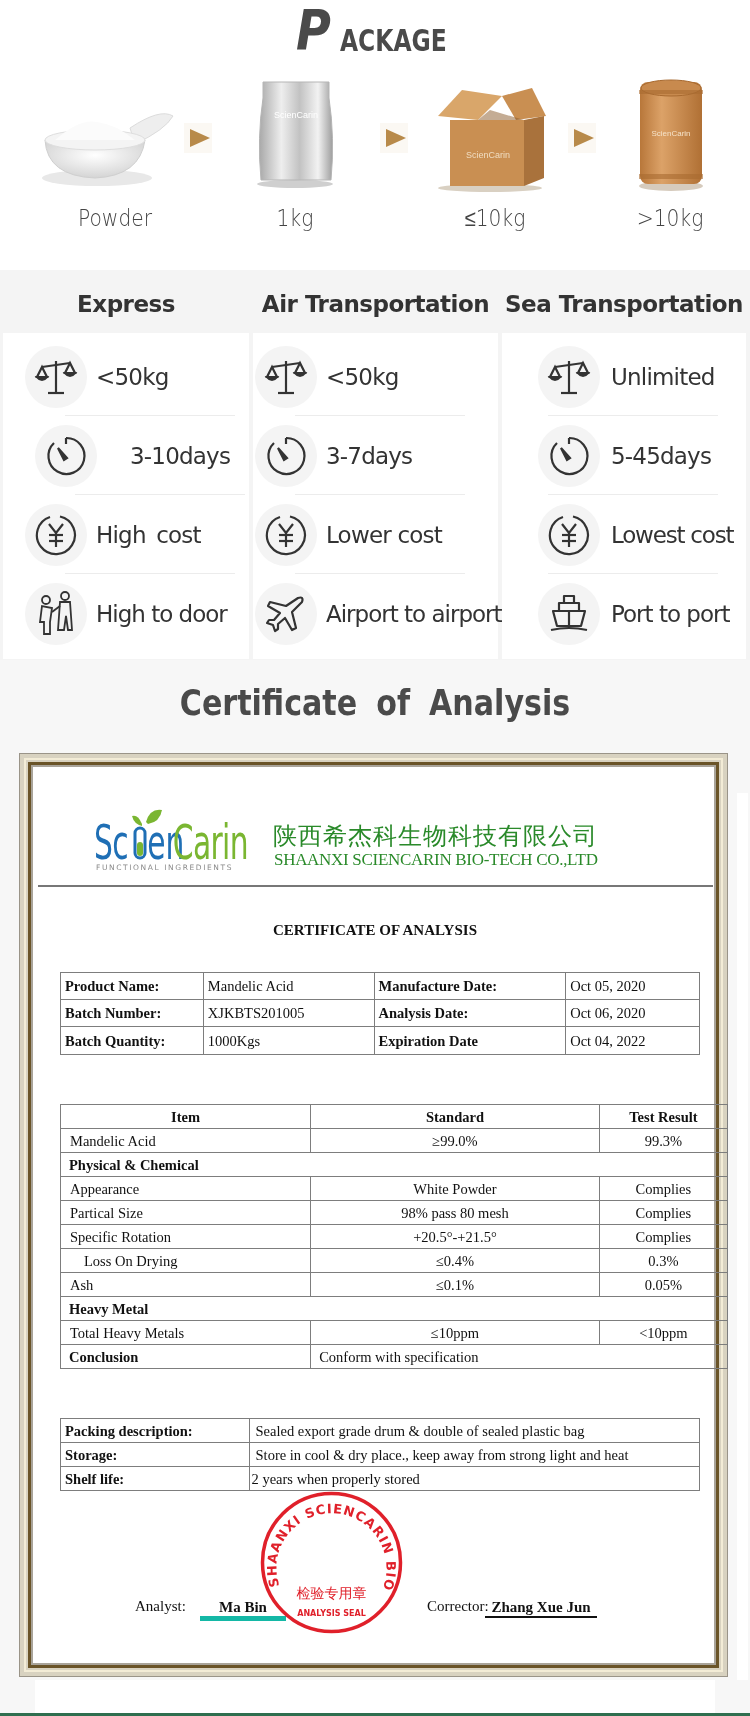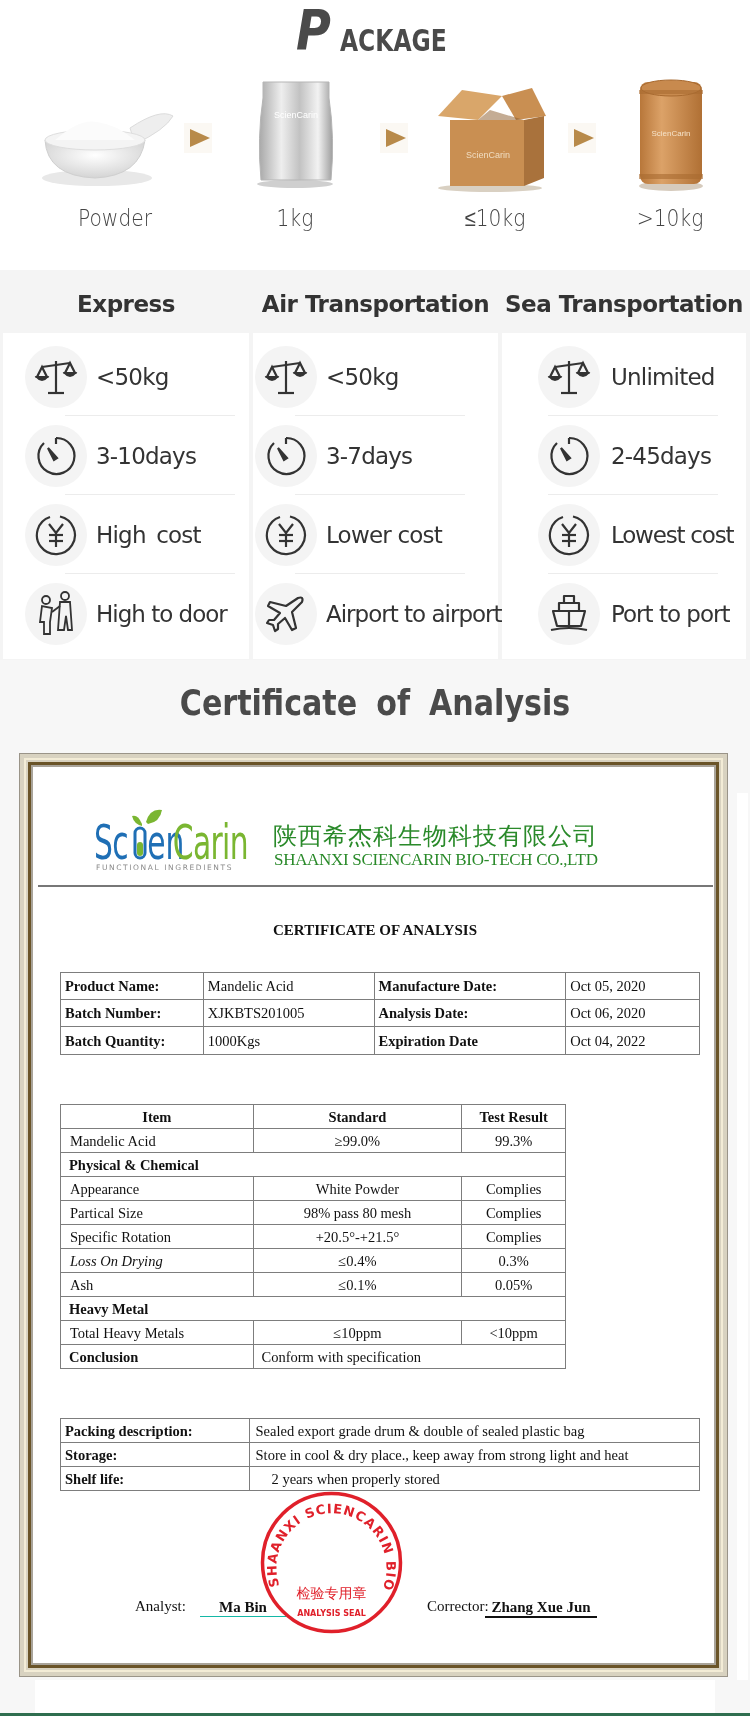--- a/index.html
+++ b/index.html
@@ -134,7 +134,7 @@
     <span class="txt">&lt;50kg</span>
     <div class="line" style="width:170px;"></div>
   </div>
-  <div class="trow" style="left:22px;top:141px;width:224px;">
+  <div class="trow" style="left:32px;top:141px;width:224px;gap:24px;">
     <div class="circ">
         <svg width="44" height="44" viewBox="0 0 44 44" fill="none" stroke="#333" stroke-width="2.2">
           <path d="M22 4 A18 18 0 1 1 10 9"></path>

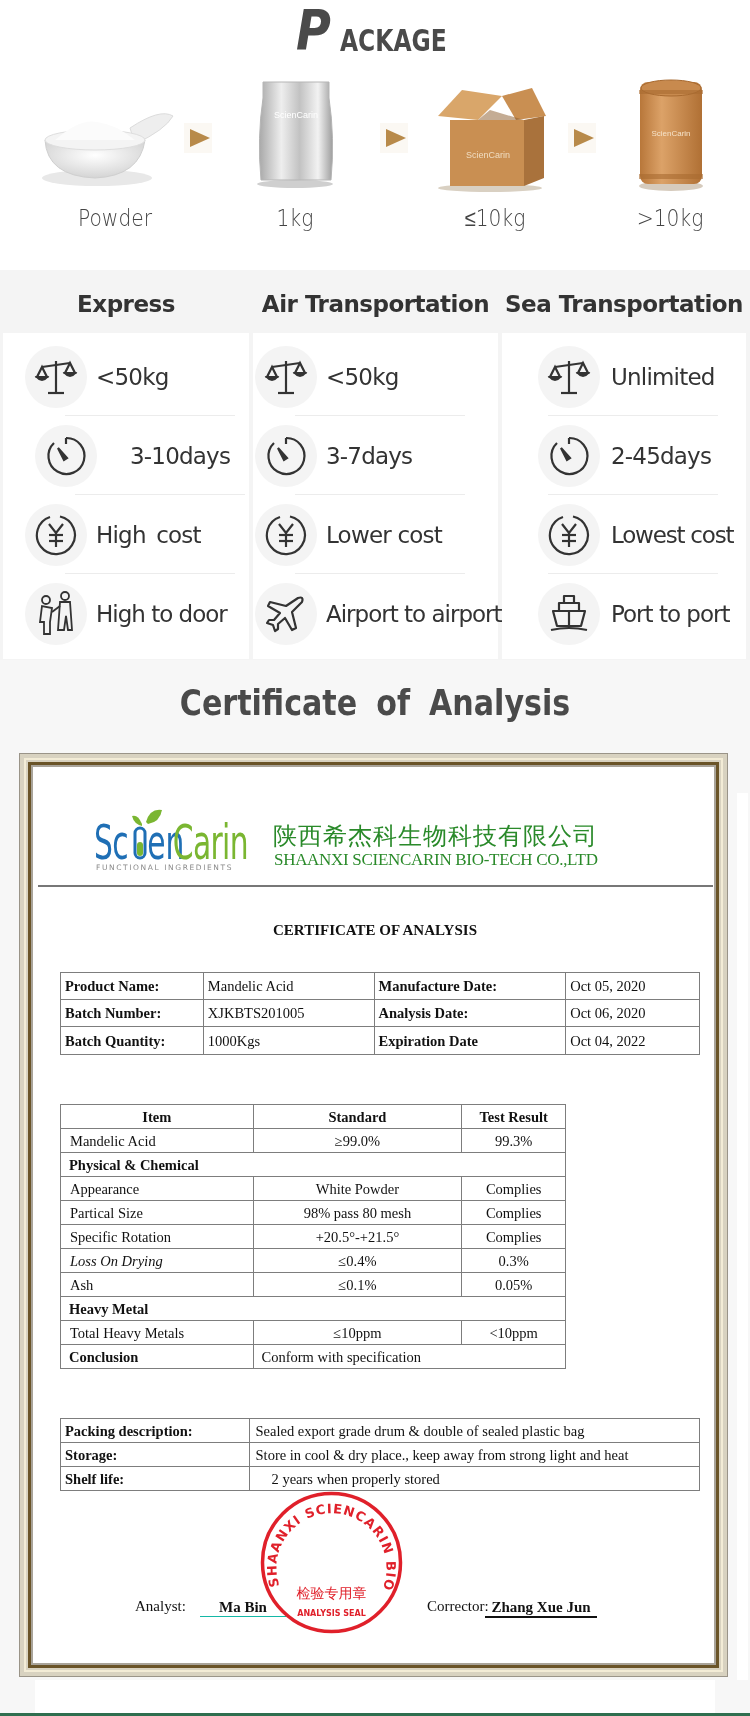--- a/index.html
+++ b/index.html
@@ -248,7 +248,7 @@
           <path d="M14 14 L23 24 L20 26 Z" fill="#333"></path>
         </svg>
       </div>
-    <span class="txt" style="margin-left:11px;">2-45days</span>
+    <span class="txt" style="margin-left:11px;">5-45days</span>
     <div class="line" style="left:10px;width:170px;"></div>
   </div>
   <div class="trow" style="left:36px;top:220px;width:208px;">

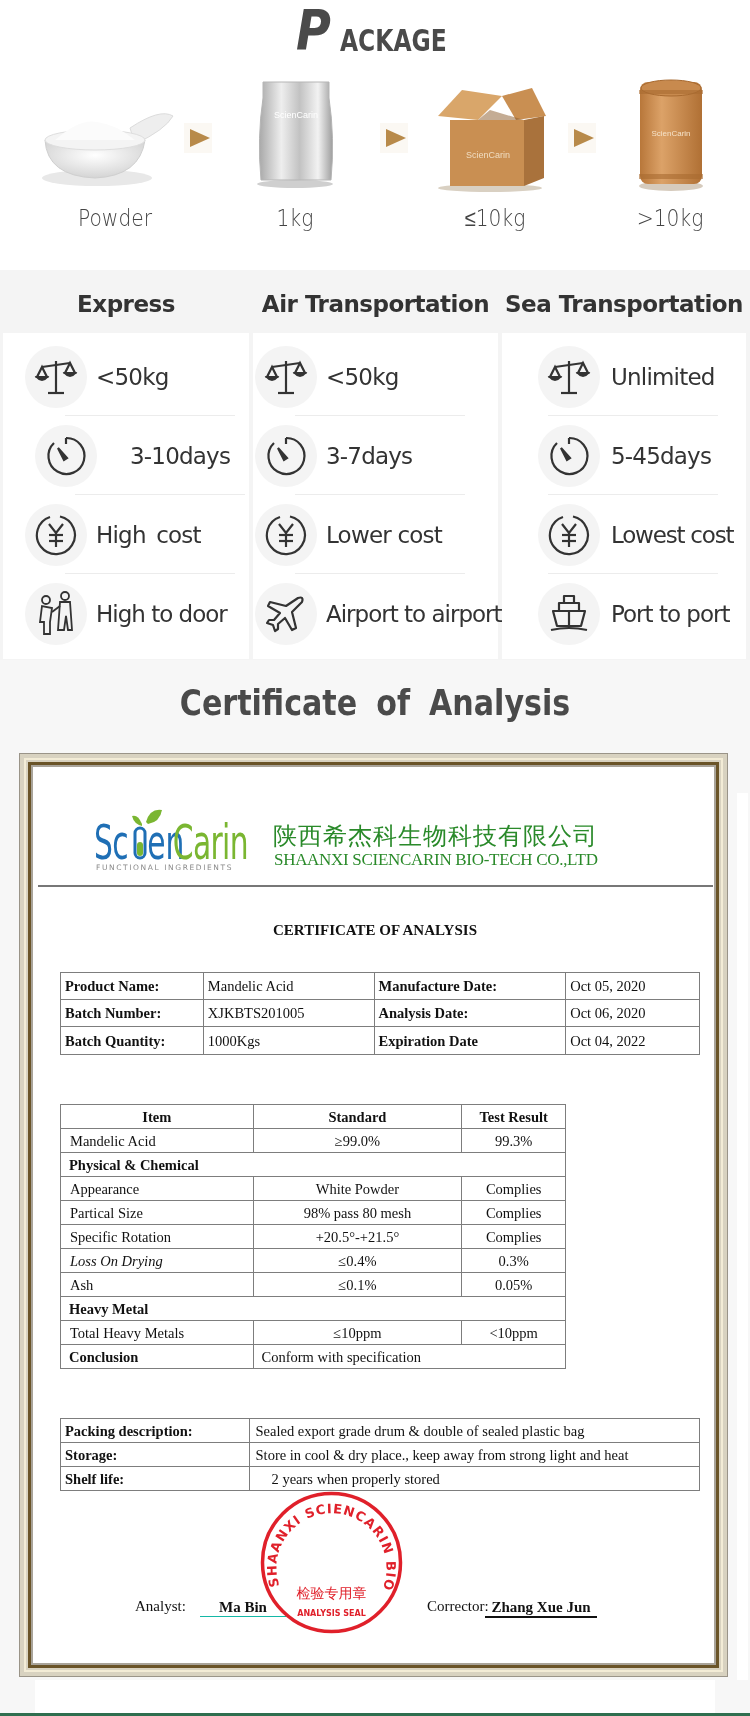--- a/index.html
+++ b/index.html
@@ -337,7 +337,7 @@
 </tbody>
   </table>
 
-<table class="ct" style="left:60px;top:1104px;width:506px;">
+<table class="ct" style="left:60px;top:1104px;width:668px;">
   <colgroup>
       <col style="width:240px">
       <col style="width:277px">

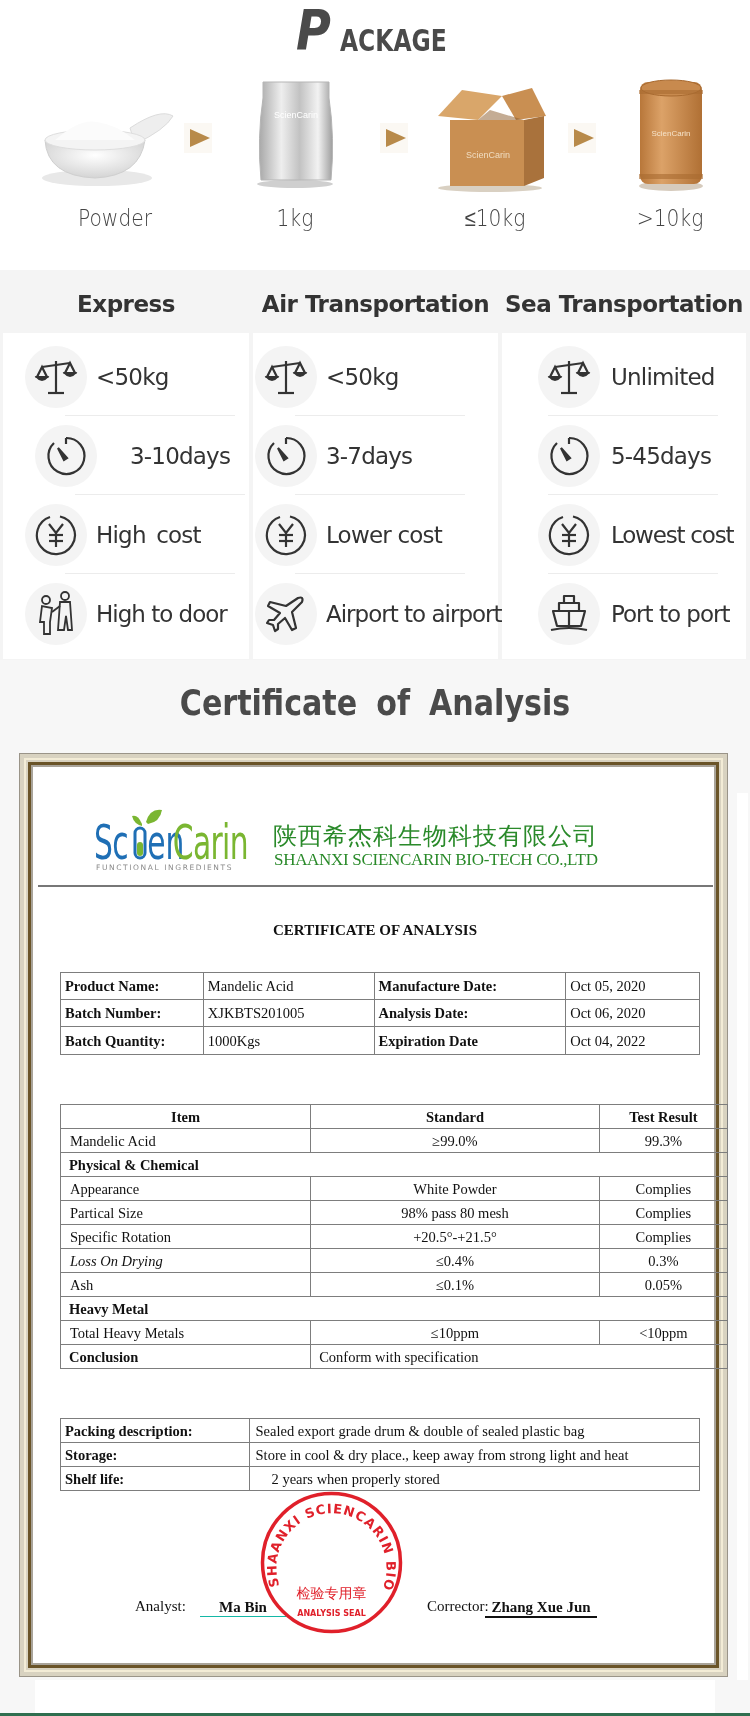--- a/index.html
+++ b/index.html
@@ -373,7 +373,7 @@
     <td class="c">Complies</td>
   </tr>
   <tr>
-    <td style="padding-left:9px;font-style:italic;">Loss On Drying</td>
+    <td style="padding-left:23px;">Loss On Drying</td>
     <td class="c">≤0.4%</td>
     <td class="c">0.3%</td>
   </tr>

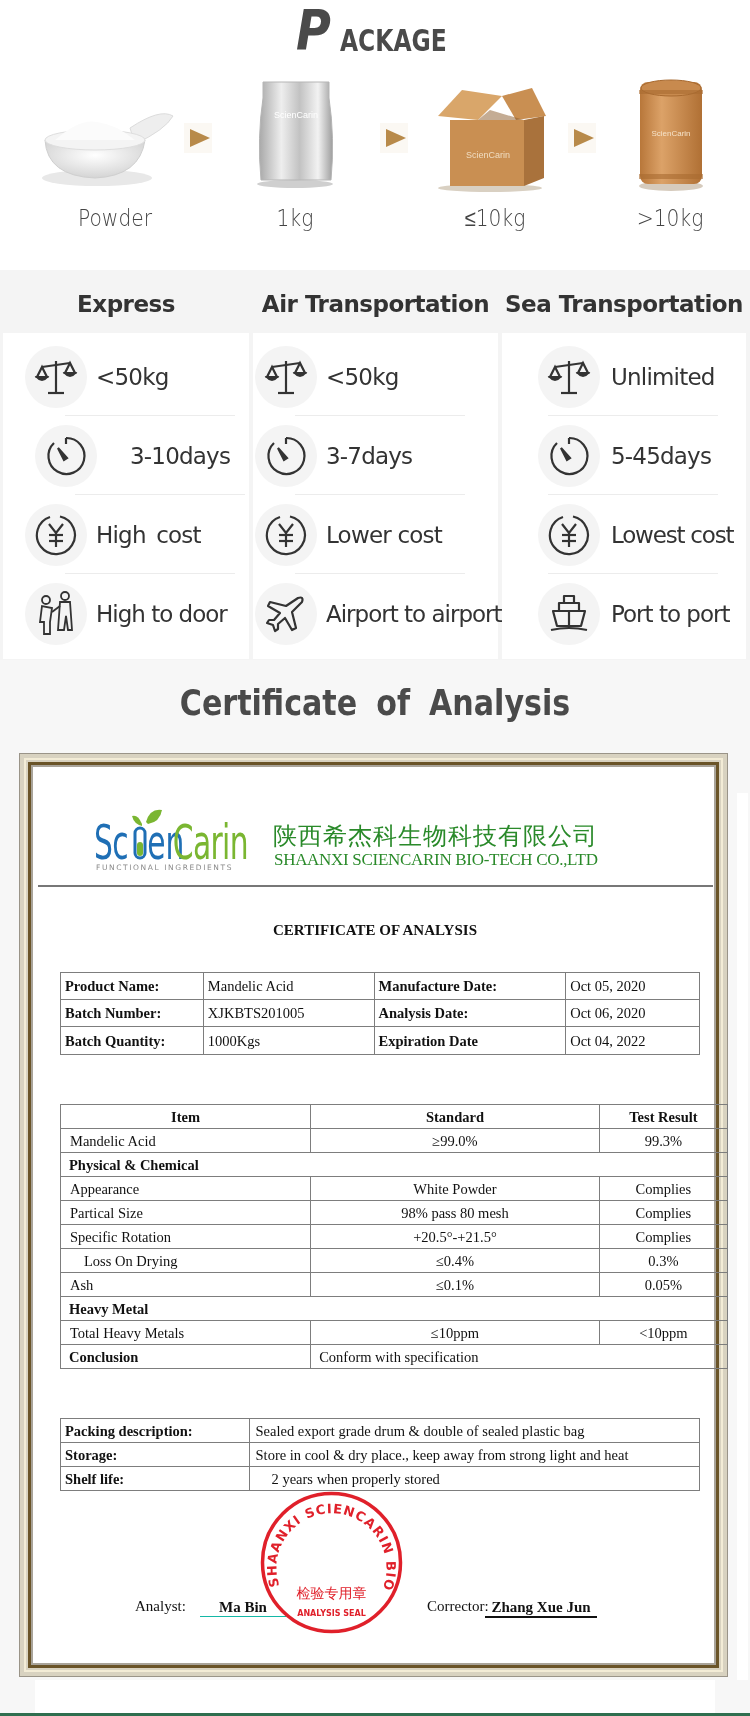--- a/index.html
+++ b/index.html
@@ -413,7 +413,7 @@
   </tr>
   <tr>
     <td class="b">Shelf life:</td>
-    <td style="padding-left:22px;">2 years when properly stored</td>
+    <td style="padding-left:2px;">2 years when properly stored</td>
   </tr>
 </tbody>
   </table>

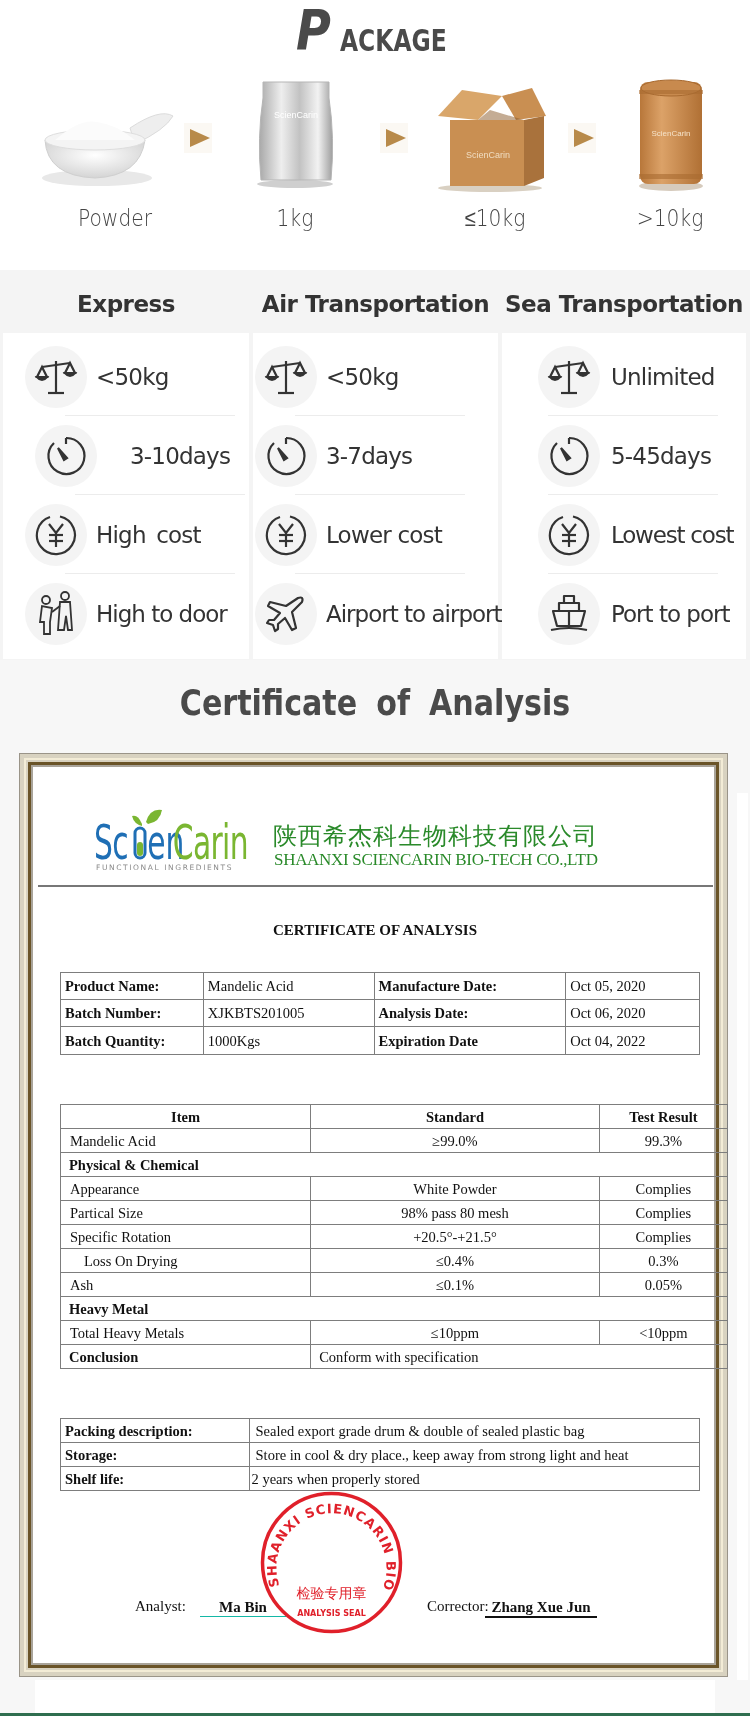--- a/index.html
+++ b/index.html
@@ -419,7 +419,7 @@
   </table>
 
 <div class="abs serif" style="left:135px;top:1598px;font-size:15px;">Analyst:</div>
-<div class="abs serif" style="left:200px;top:1598px;width:86px;text-align:center;font-size:15px;font-weight:bold;border-bottom:1px solid #14b8a6;line-height:18px;">Ma Bin</div>
+<div class="abs serif" style="left:200px;top:1598px;width:86px;text-align:center;font-size:15px;font-weight:bold;border-bottom:5px solid #14b8a6;line-height:18px;">Ma Bin</div>
 <div class="abs serif" style="left:409px;top:1598px;font-size:15px;margin-left:18px;">Corrector:</div>
 <div class="abs serif" style="left:485px;top:1598px;width:112px;text-align:center;font-size:15px;font-weight:bold;border-bottom:2px solid #111;line-height:18px;">Zhang Xue Jun</div>
 

